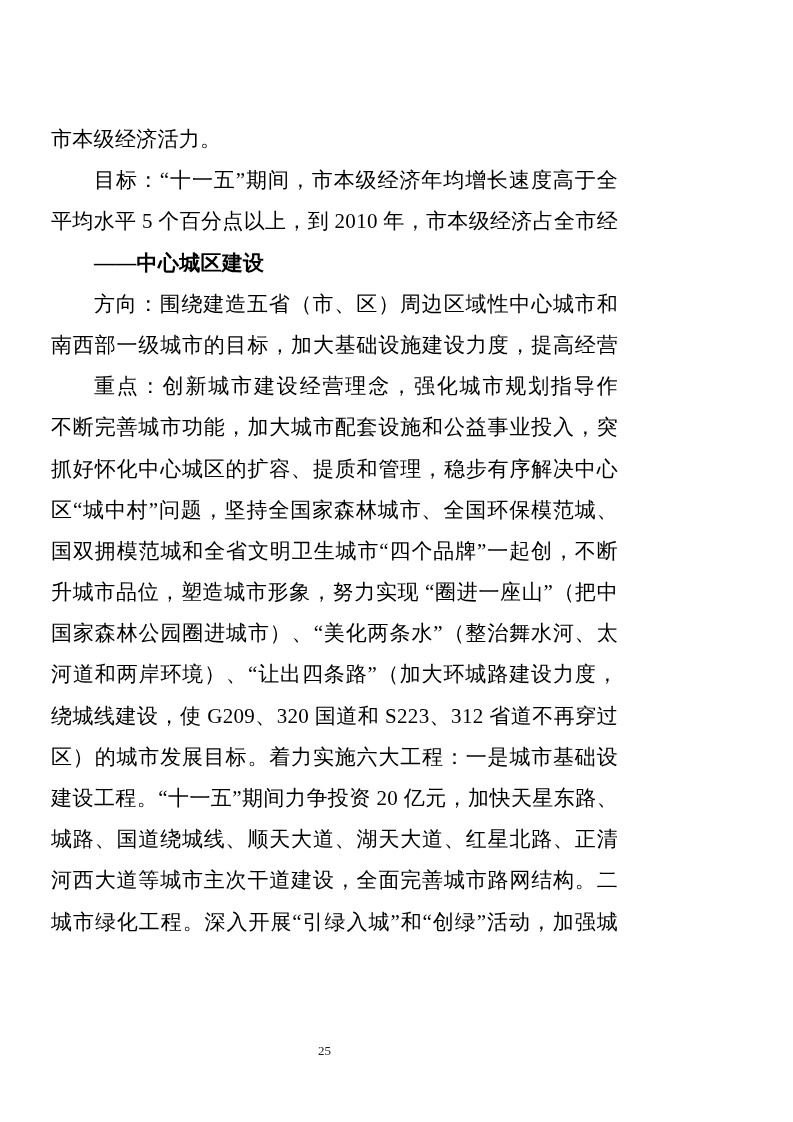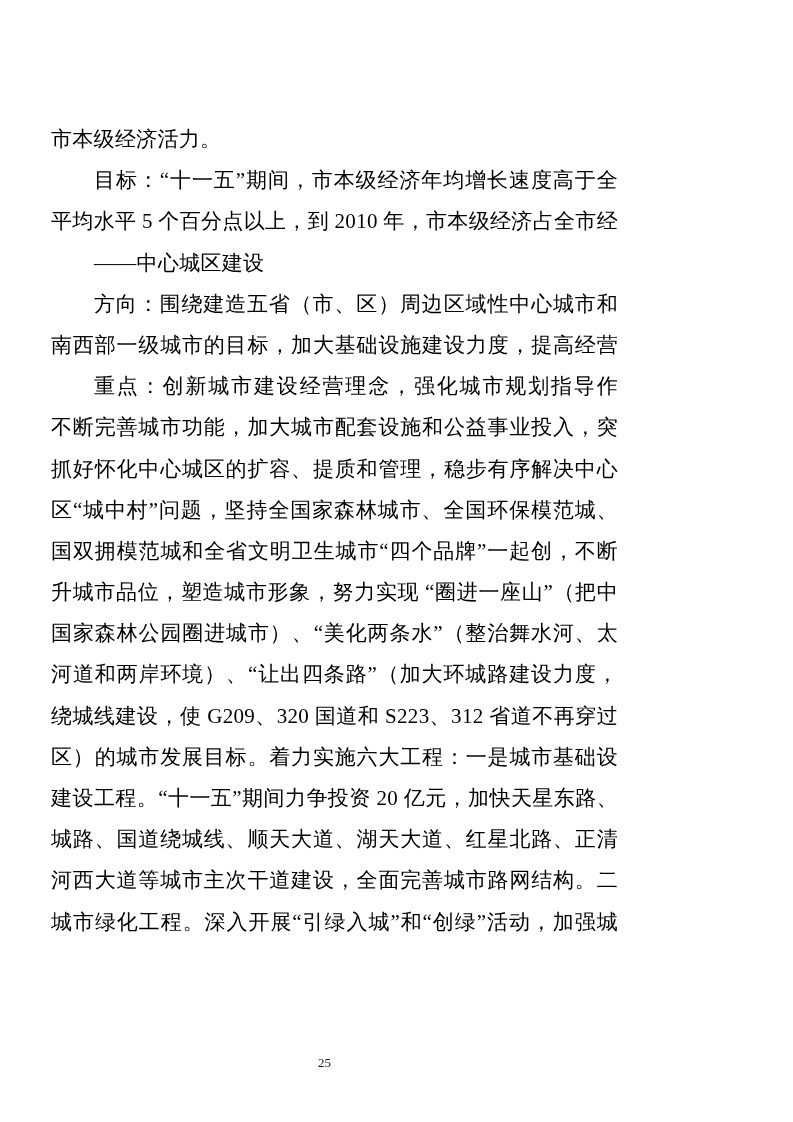--- a/index.html
+++ b/index.html
@@ -39,7 +39,7 @@
     padding-left: 43px;
   }
   .line.bold {
-    font-weight: 400;
+    font-weight: 700;
   }
   .page-number {
     position: absolute;

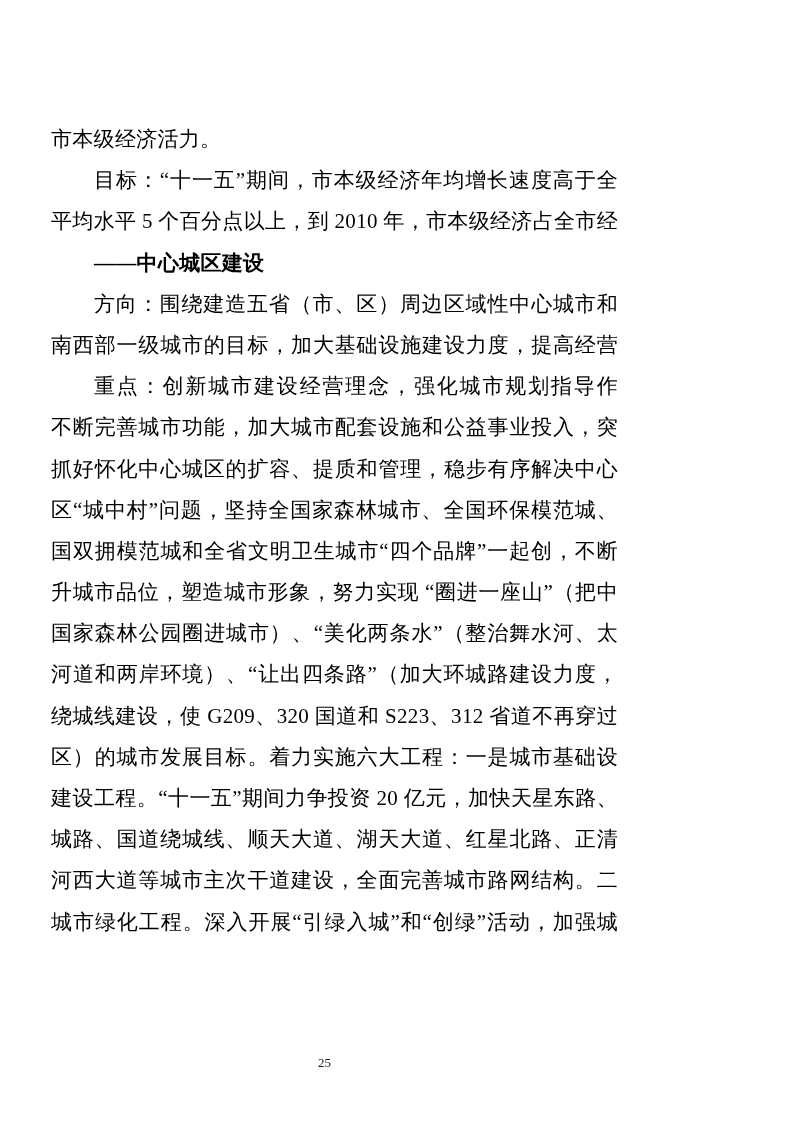--- a/index.html
+++ b/index.html
@@ -45,7 +45,7 @@
     position: absolute;
     left: 0;
     right: 0;
-    bottom: 52px;
+    bottom: 64px;
     text-align: center;
     font-size: 13px;
     line-height: 15px;

